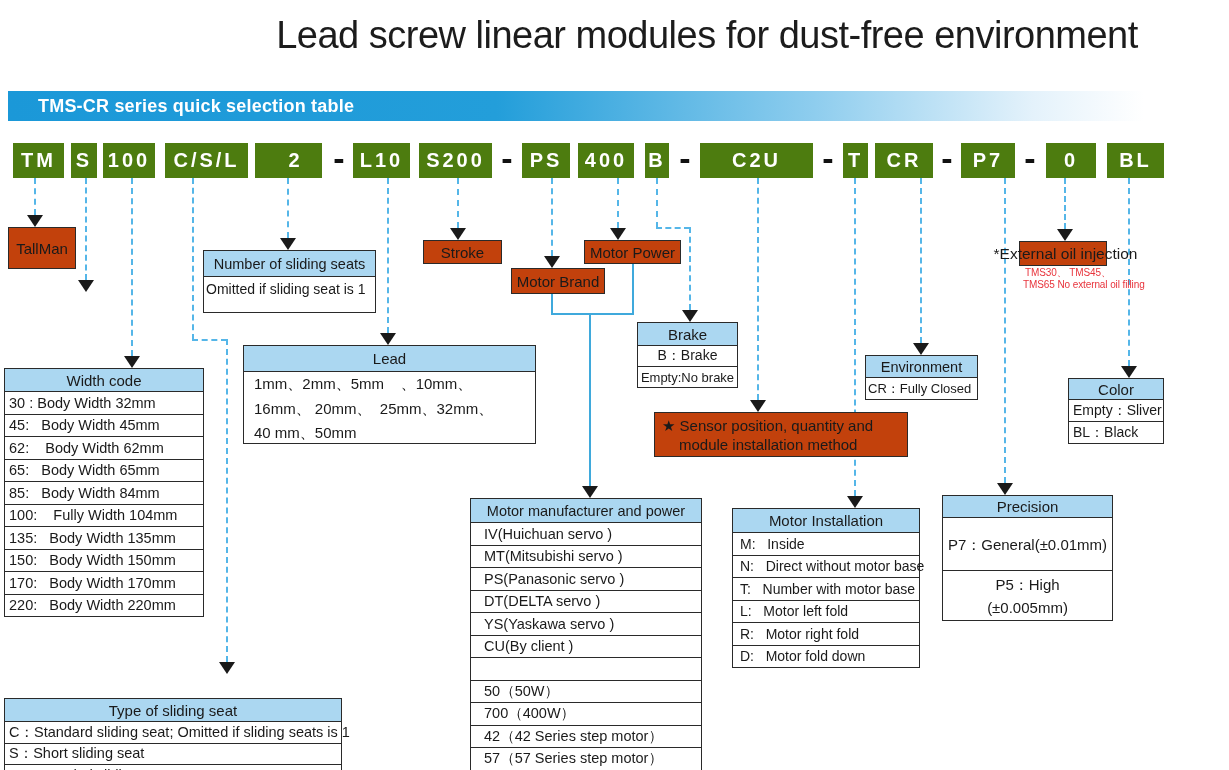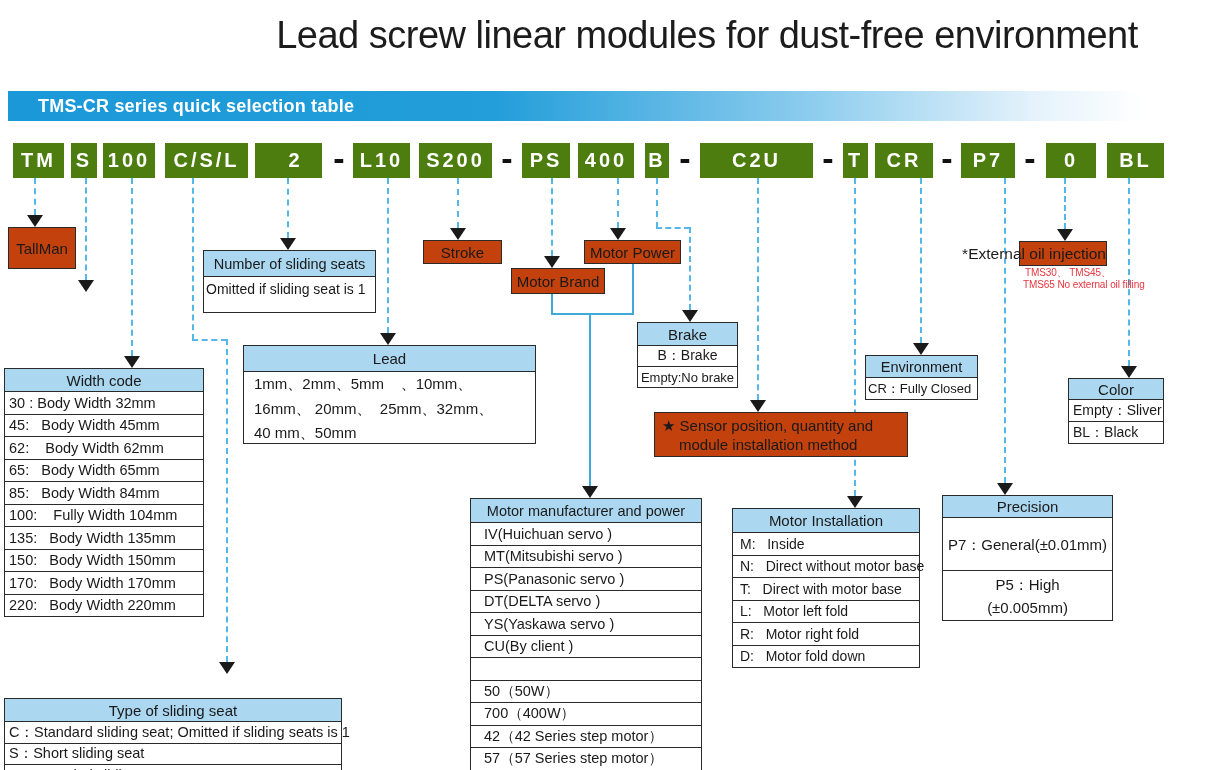--- a/index.html
+++ b/index.html
@@ -202,7 +202,7 @@
     </div>
   </div>
 
-  <div class="pb" style="left:1019px;top:241px;width:88px;height:25px;justify-content:flex-end;overflow:visible">
+  <div class="pb" style="left:1019px;top:241px;width:88px;height:25px;justify-content:center;overflow:visible">
     <span style="padding-left:5px;font-size:15.5px;white-space:nowrap">*External oil injection</span>
   </div>
   <div class="note" style="left:1025px;top:266px">TMS30、 TMS45、</div>

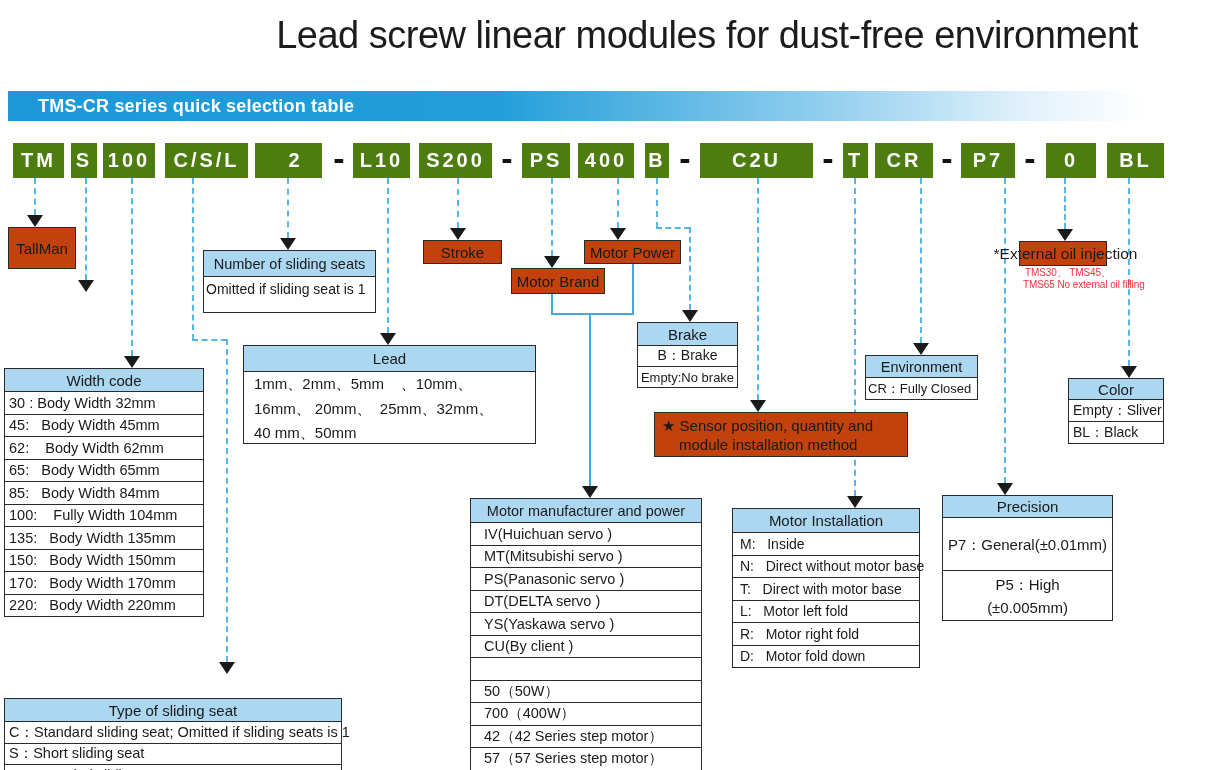--- a/index.html
+++ b/index.html
@@ -179,7 +179,7 @@
     <div class="ph" style="height:23px">Motor Installation</div>
     <div class="tr" style="height:21.5px;padding-left:7px;font-size:14px">M:   Inside</div>
     <div class="tr" style="height:21.5px;padding-left:7px;font-size:14px">N:   Direct without motor base</div>
-    <div class="tr" style="height:21.5px;padding-left:7px;font-size:14px">T:   Direct with motor base</div>
+    <div class="tr" style="height:21.5px;padding-left:7px;font-size:14px">T:   Number with motor base</div>
     <div class="tr" style="height:21.5px;padding-left:7px;font-size:14px">L:   Motor left fold</div>
     <div class="tr" style="height:21.5px;padding-left:7px;font-size:14px">R:   Motor right fold</div>
     <div class="tr" style="height:21.5px;padding-left:7px;font-size:14px">D:   Motor fold down</div>

